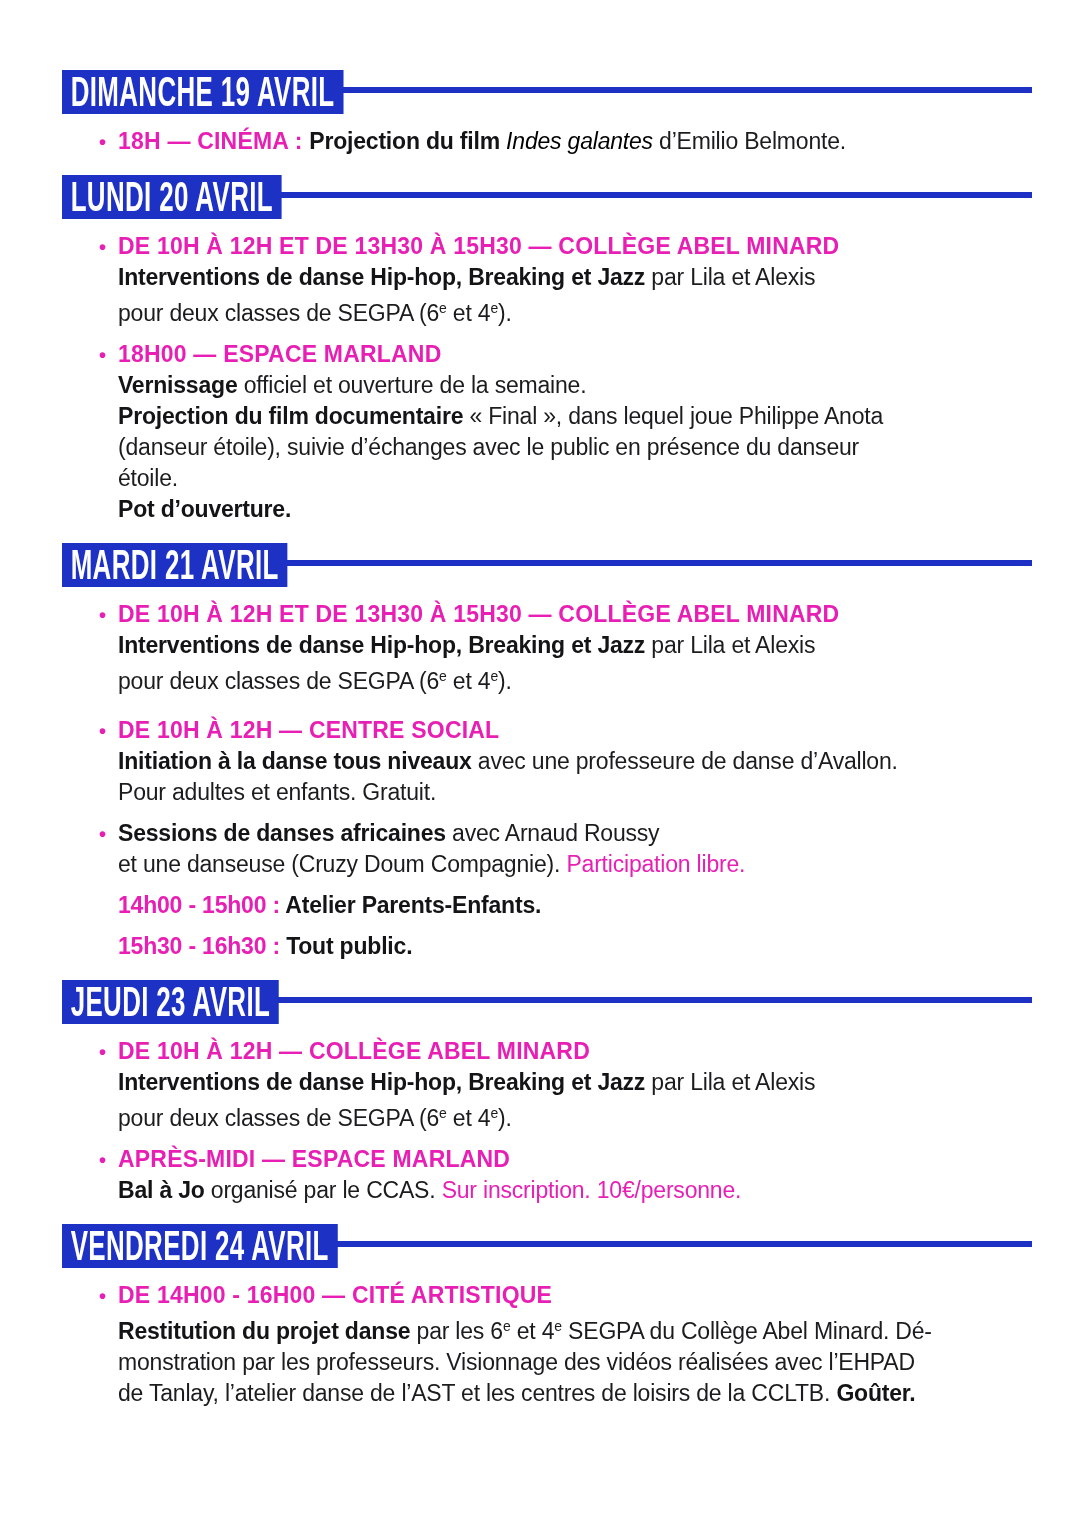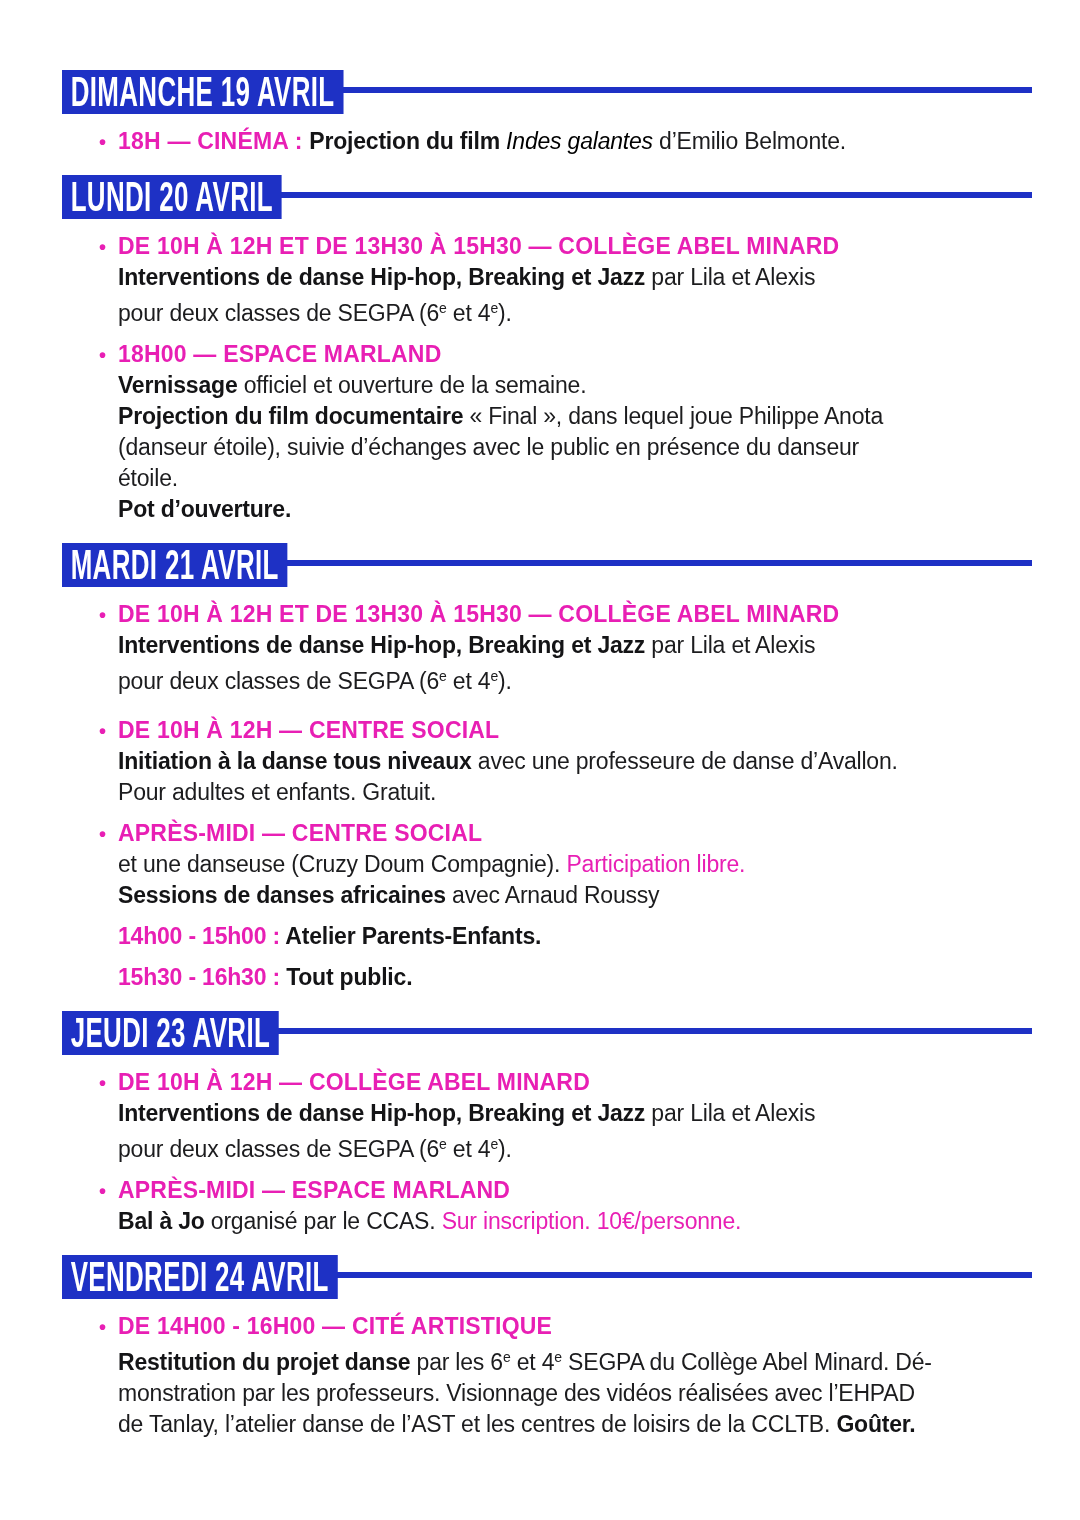--- a/index.html
+++ b/index.html
@@ -125,7 +125,7 @@
           <div class="line"><span class="seg-r">Pour adultes et enfants. Gratuit.</span></div>
         </div>
         <div class="event">
-          <div class="line"><span class="bullet">•</span><span class="seg-hm">APRÈS-MIDI — CENTRE SOCIAL</span></div>
+          <div class="line"><span class="bullet">•</span></div>
           <div class="line"><span class="seg-r">et une danseuse (Cruzy Doum Compagnie). </span><span class="seg-m">Participation libre.</span></div>
           <div class="line"><span class="seg-b">Sessions de danses africaines</span><span class="seg-r"> avec Arnaud Roussy</span></div>
         </div>

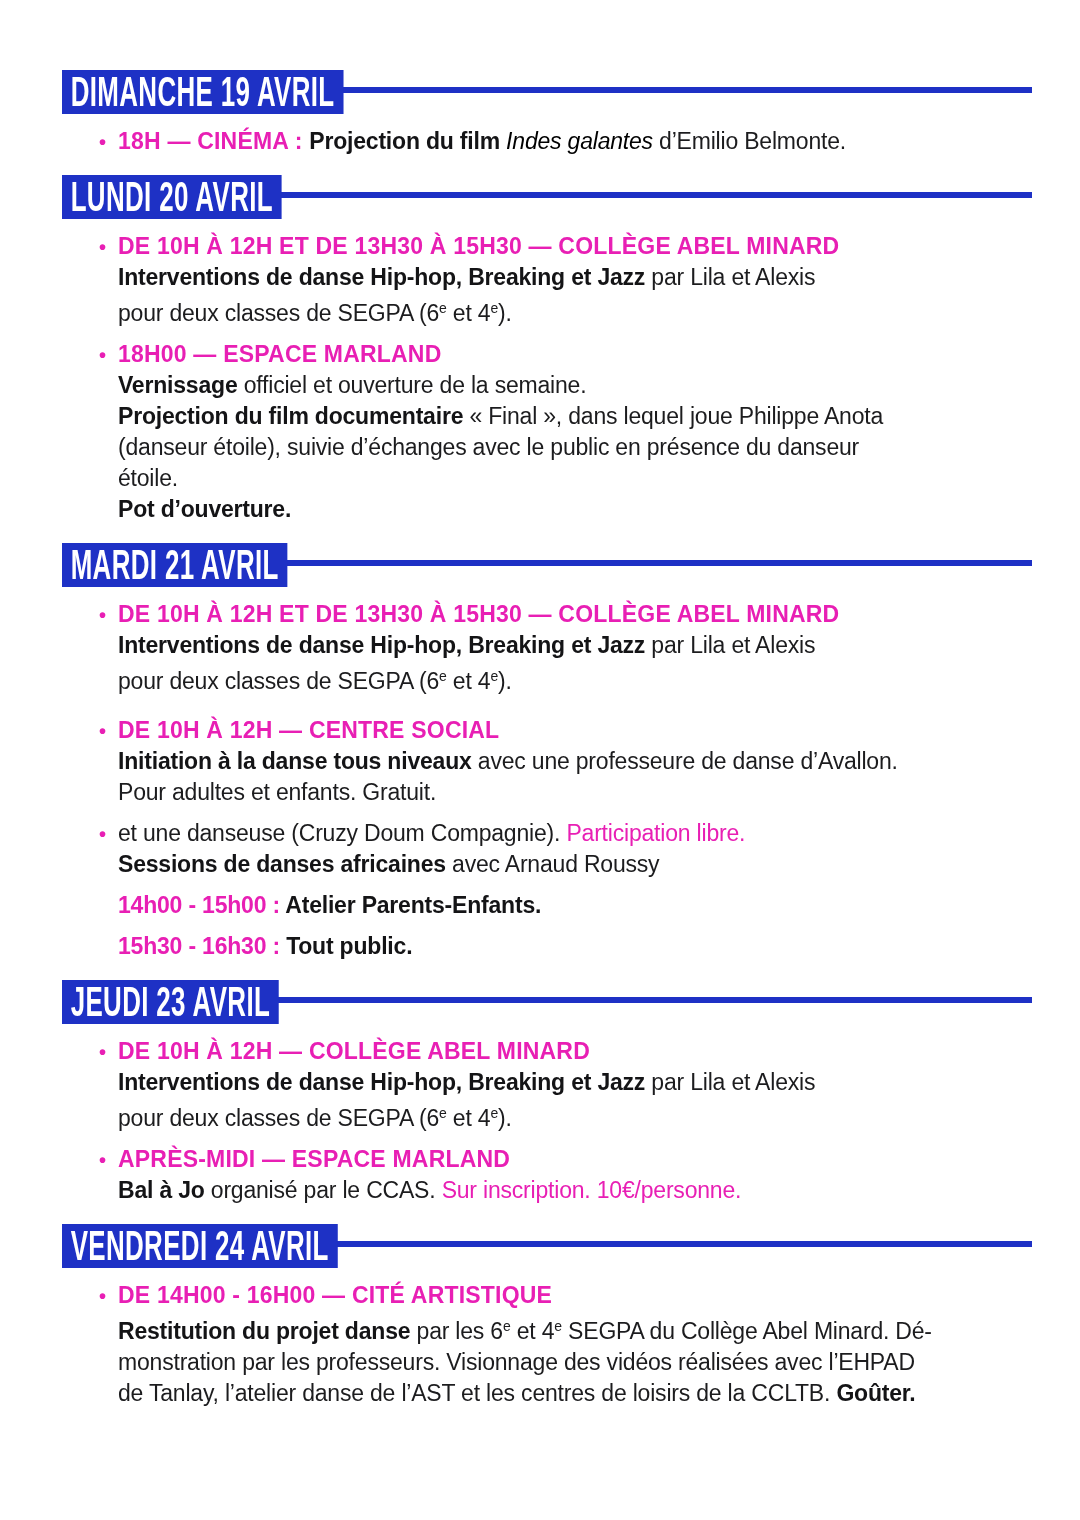--- a/index.html
+++ b/index.html
@@ -126,8 +126,8 @@
         </div>
         <div class="event">
           <div class="line"><span class="bullet">•</span></div>
+          <div class="line"><span class="seg-b">Sessions de danses africaines</span><span class="seg-r"> avec Arnaud Roussy</span></div>
           <div class="line"><span class="seg-r">et une danseuse (Cruzy Doum Compagnie). </span><span class="seg-m">Participation libre.</span></div>
-          <div class="line"><span class="seg-b">Sessions de danses africaines</span><span class="seg-r"> avec Arnaud Roussy</span></div>
         </div>
         <div class="event">
           <div class="line"><span class="seg-mb">14h00 - 15h00 : </span><span class="seg-b">Atelier Parents-Enfants.</span></div>

